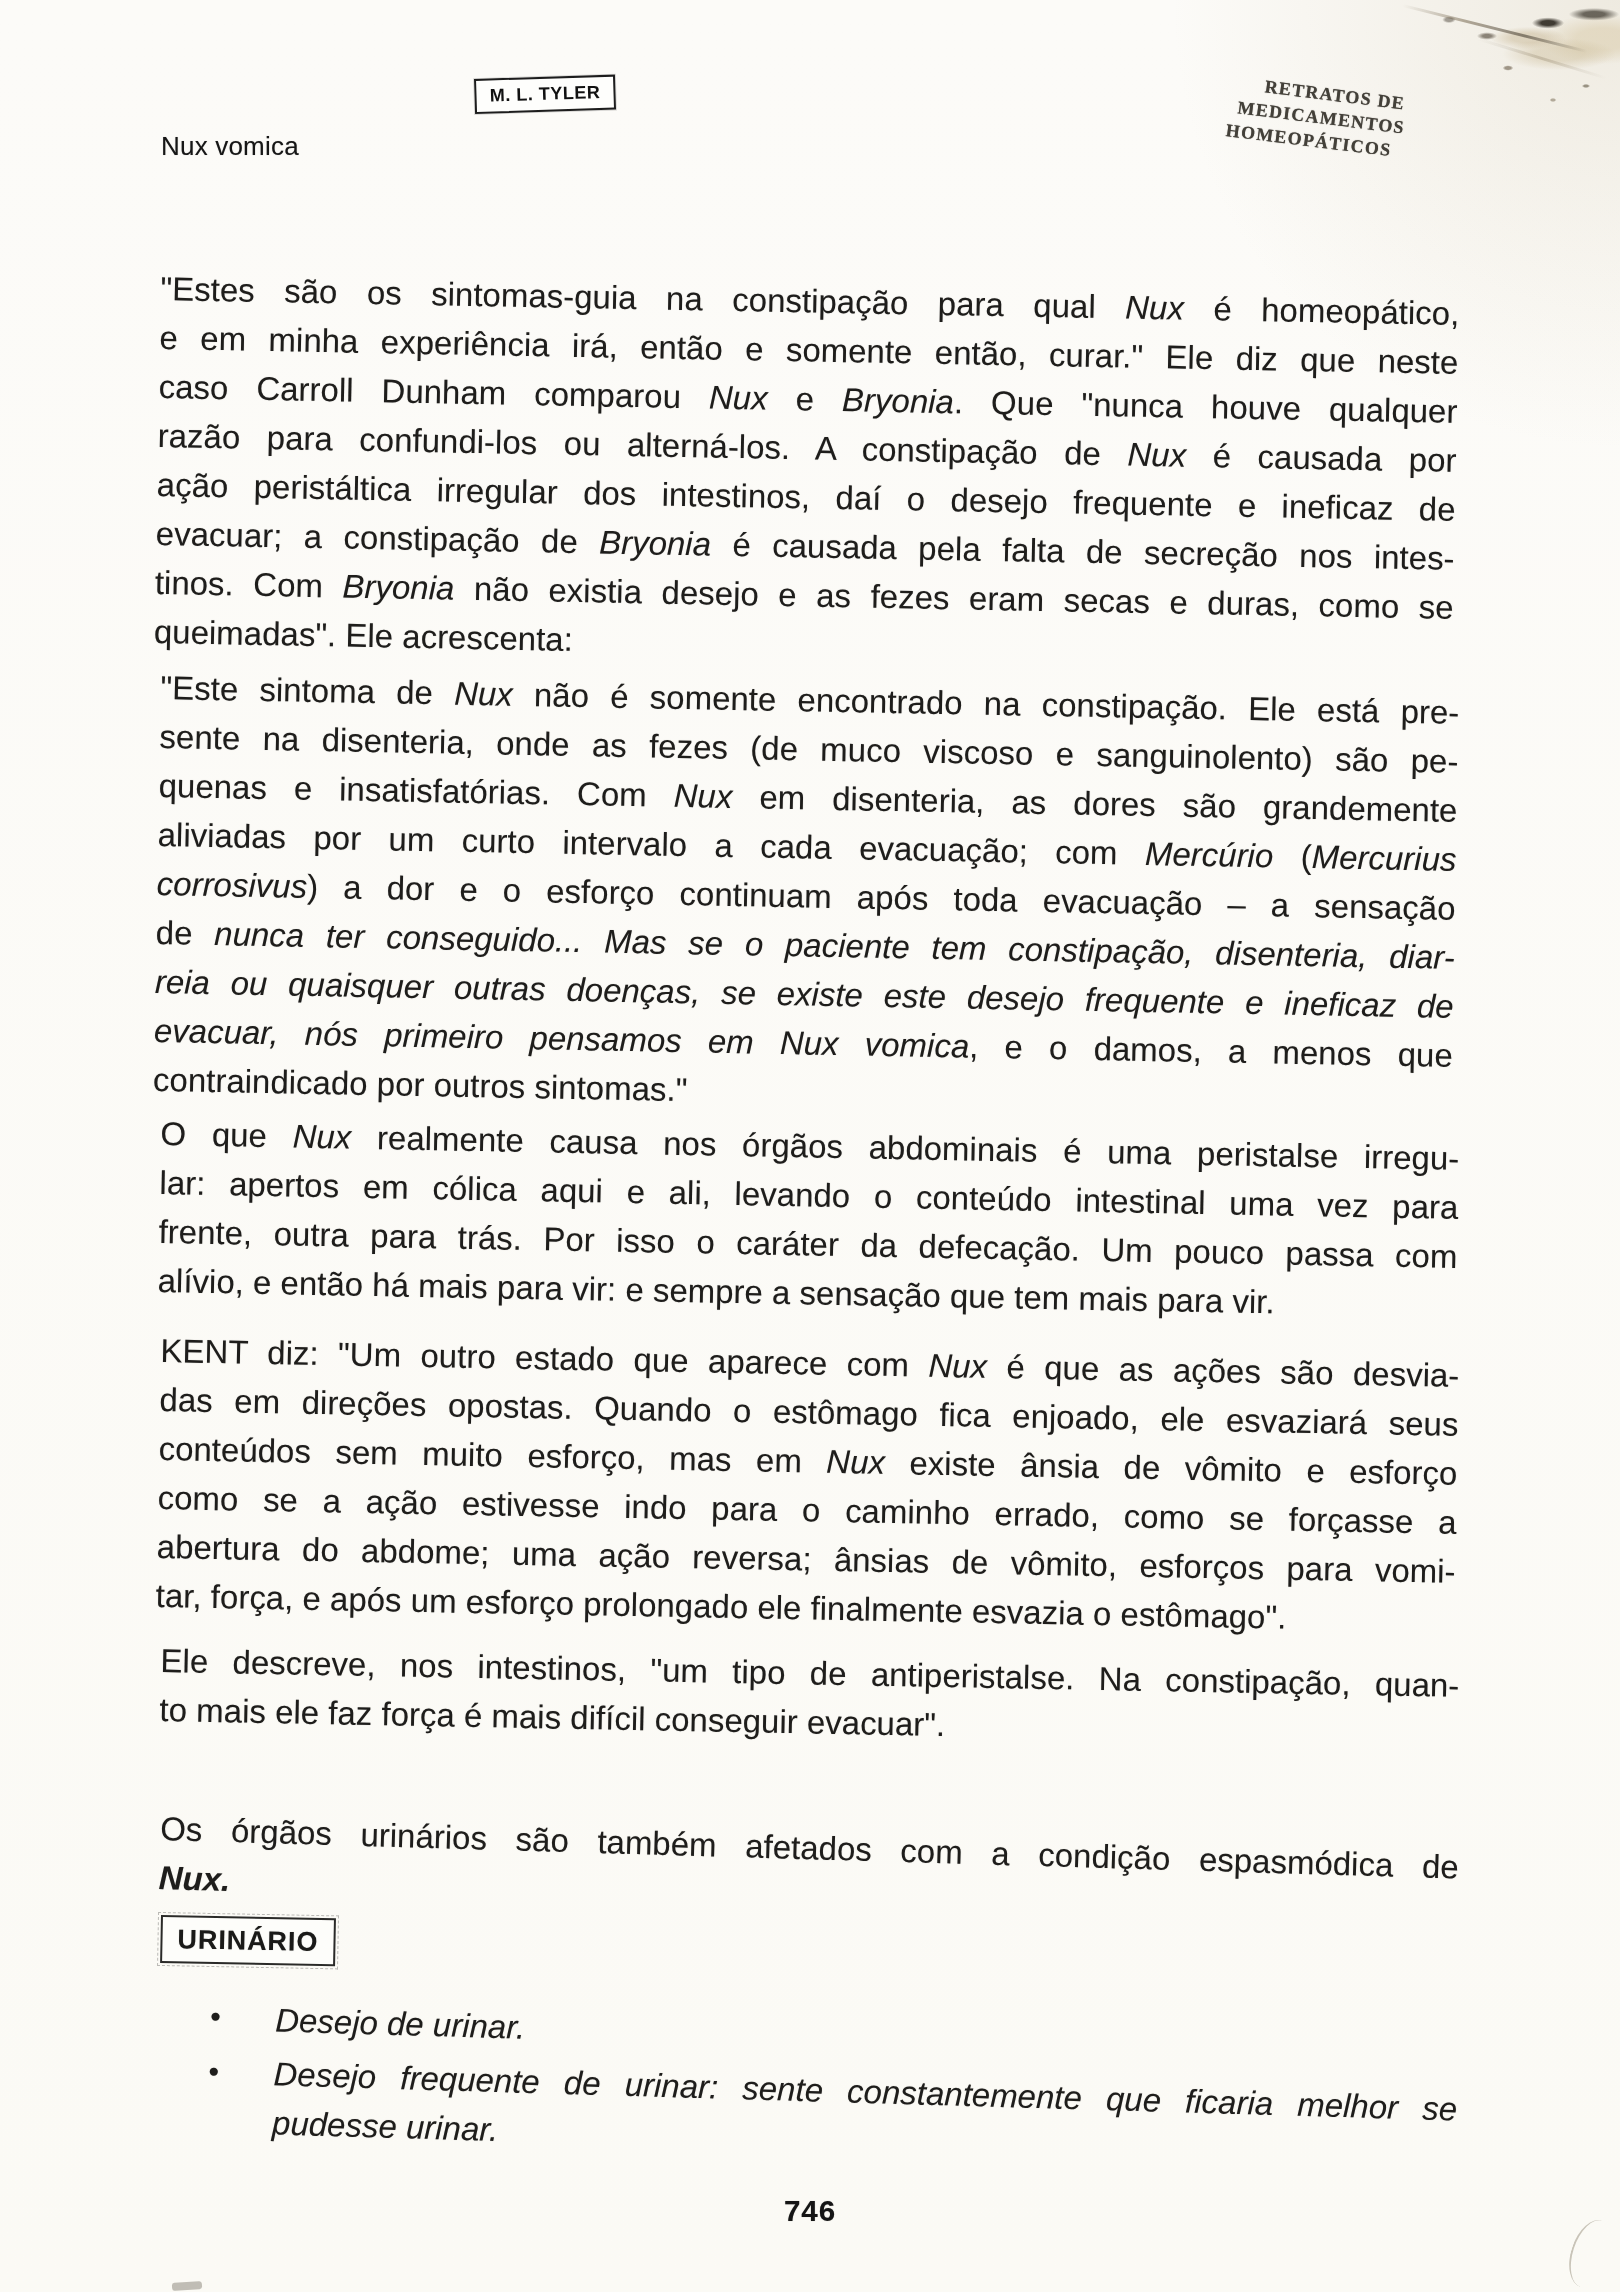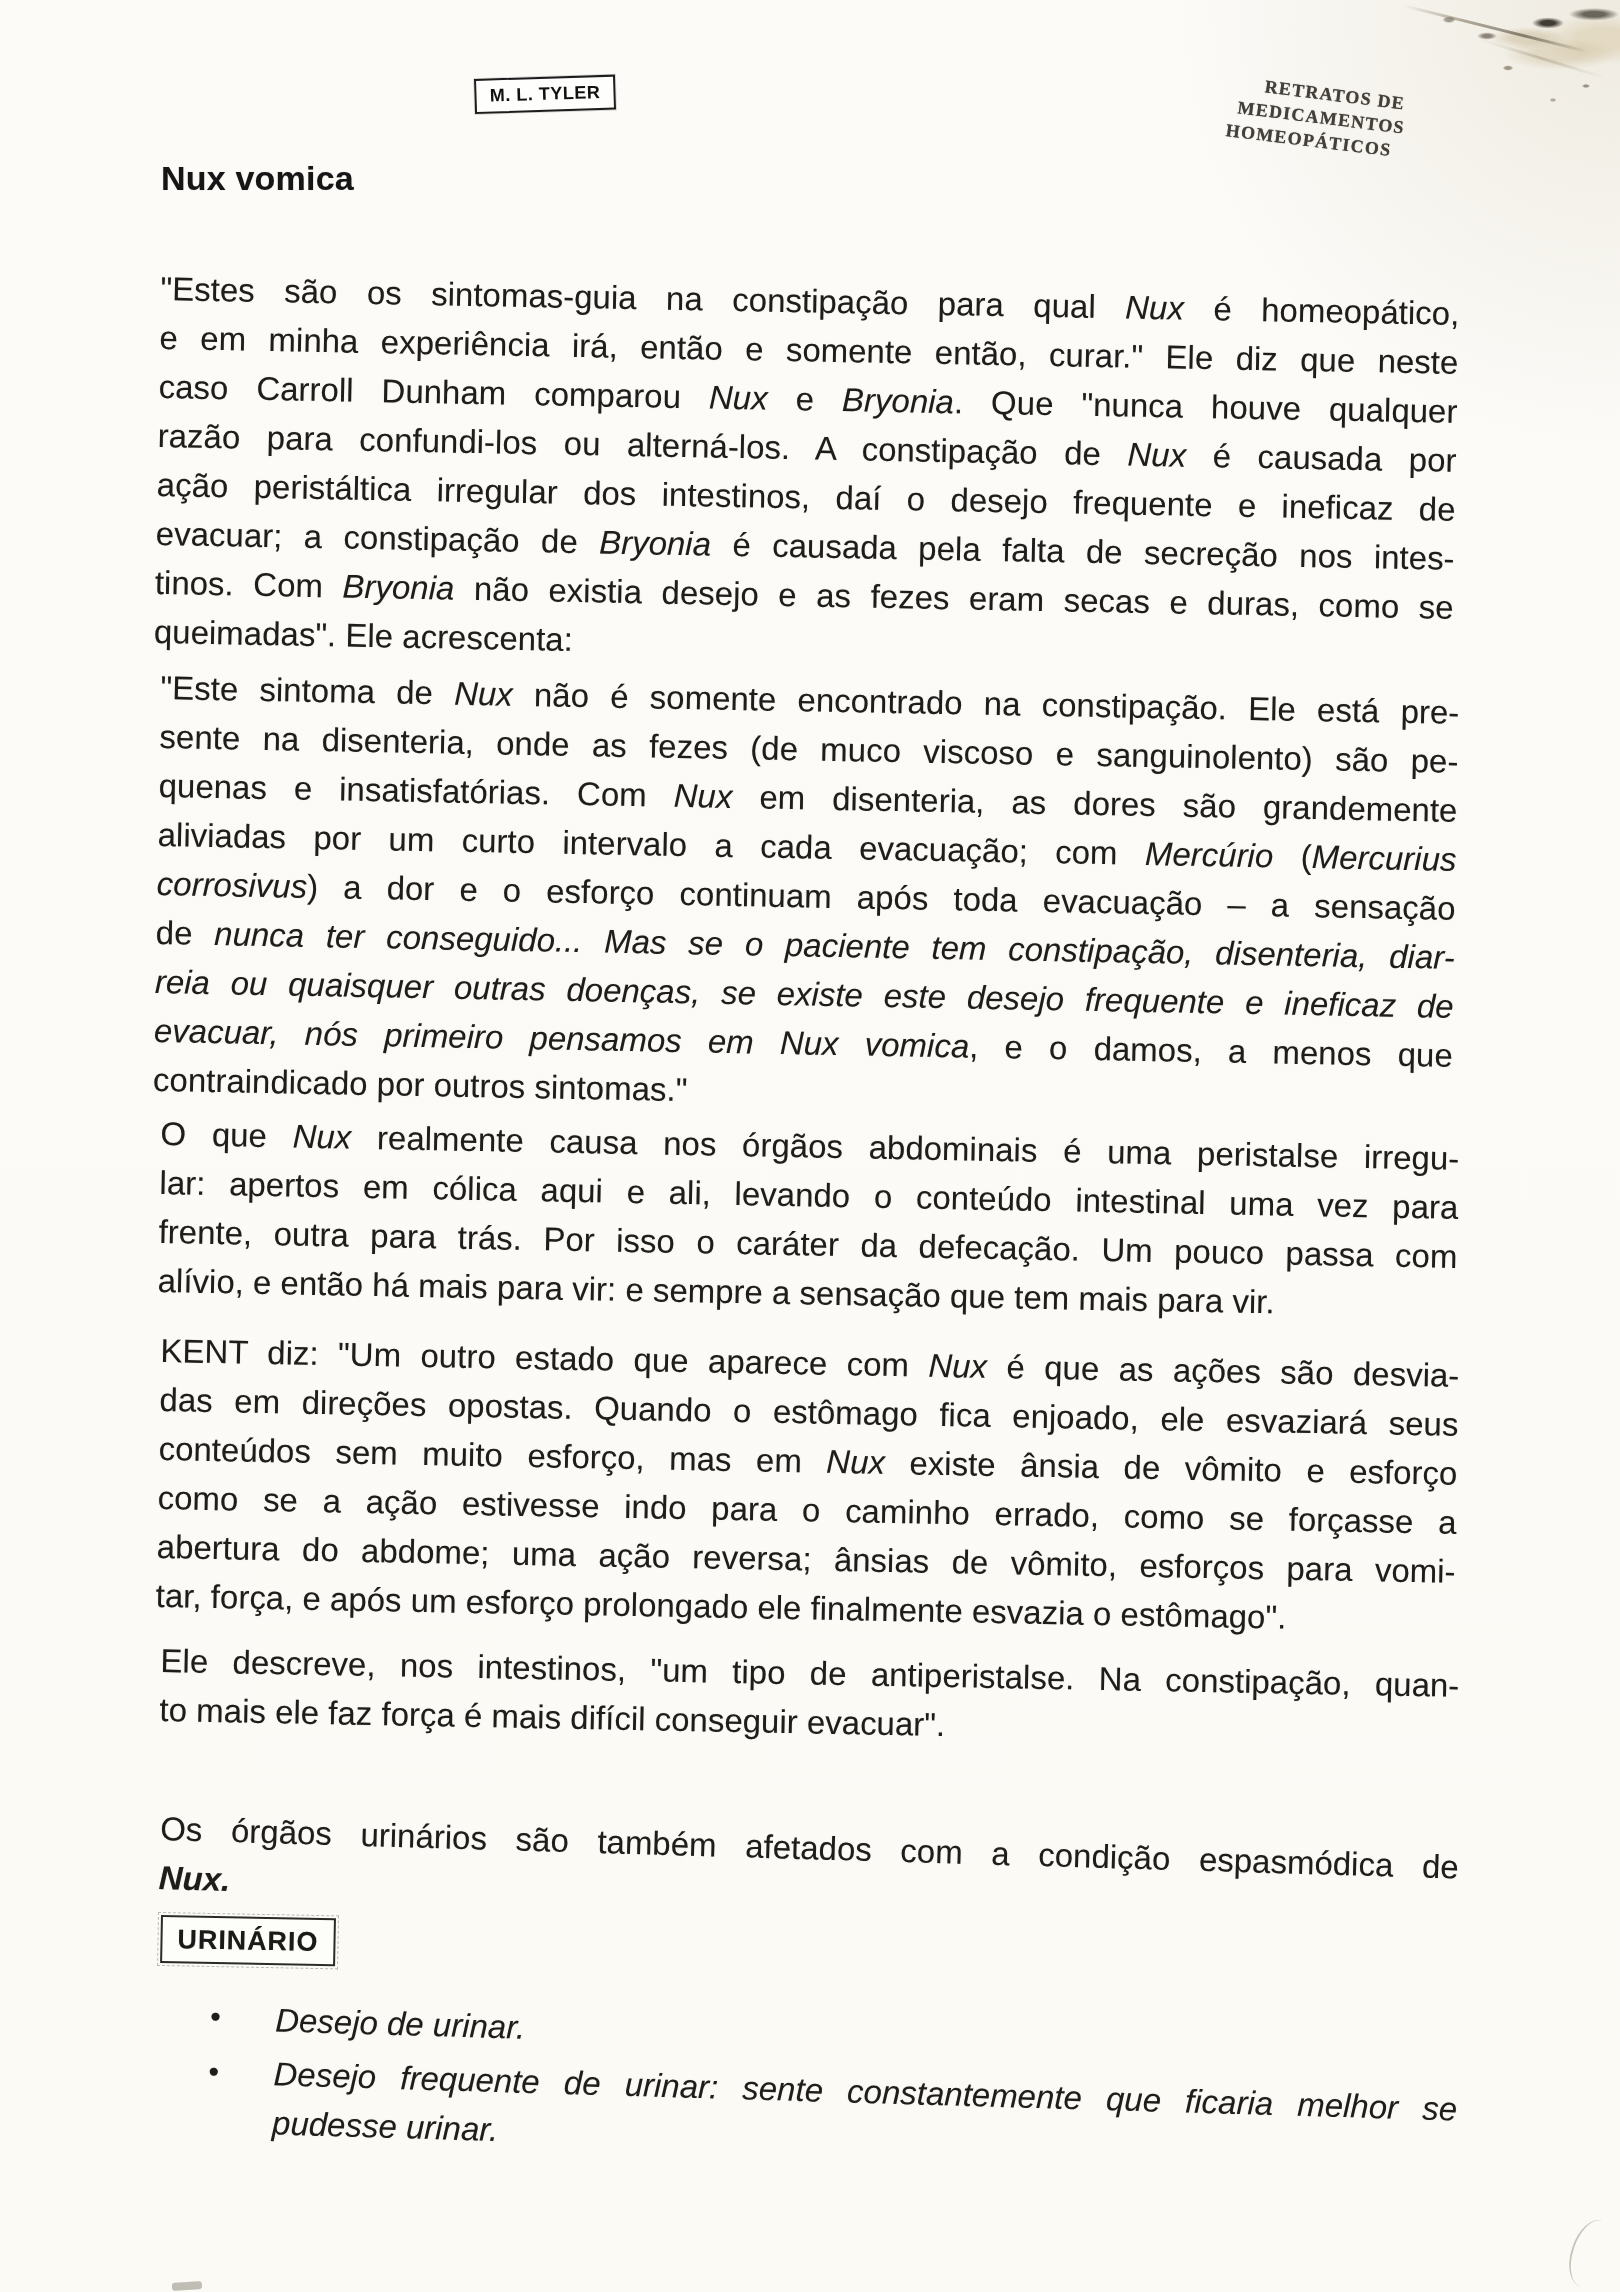--- a/index.html
+++ b/index.html
@@ -19,9 +19,8 @@
   
   .running-title{
     position:absolute;left:161px;top:131px;
-    font-size:34px;font-weight:700;color:#161616;letter-spacing:0.2px;
+    font-size:26px;font-weight:400;color:#161616;letter-spacing:0.2px;
     text-shadow:0 0 0.9px rgba(25,25,25,.35);
-    margin-top:28px;
   }
   .author-box{
     position:absolute;left:474px;top:79px;

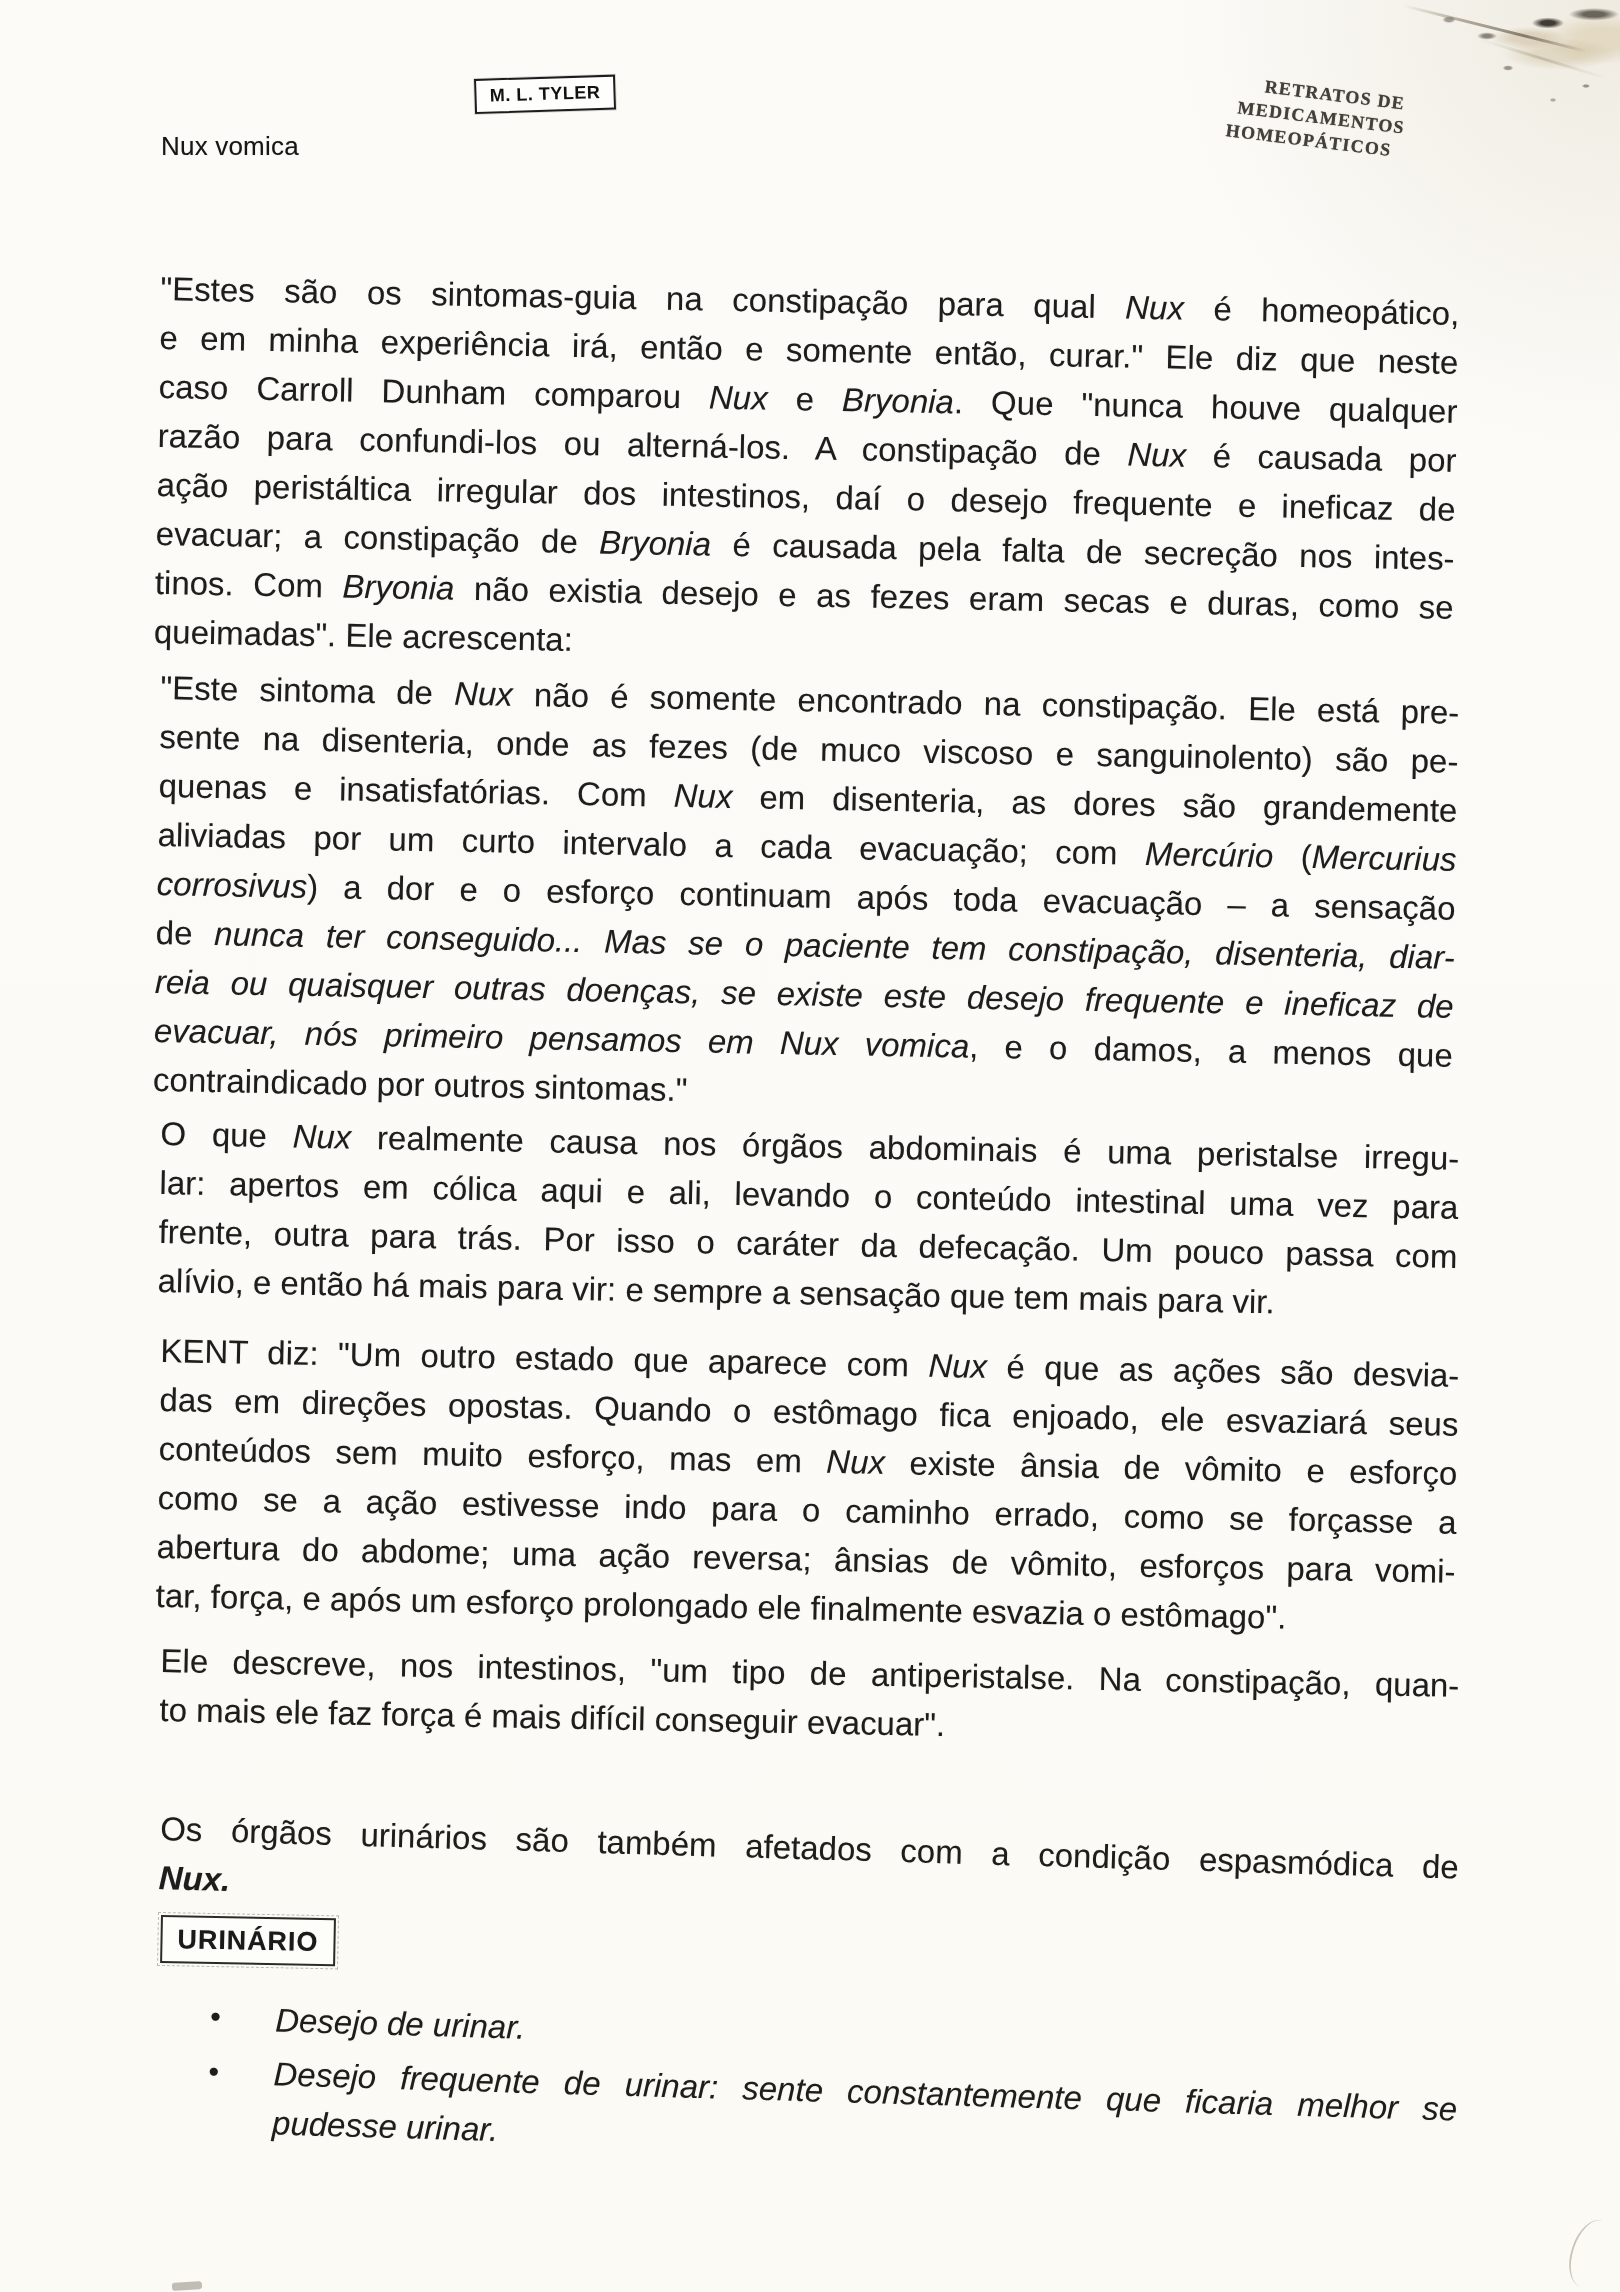--- a/index.html
+++ b/index.html
@@ -195,6 +195,7 @@
     </div>
   </div>
 
+  <div class="page-num">746</div>
 
   <div class="mark-bl"></div>
   <div class="mark-br"></div>

